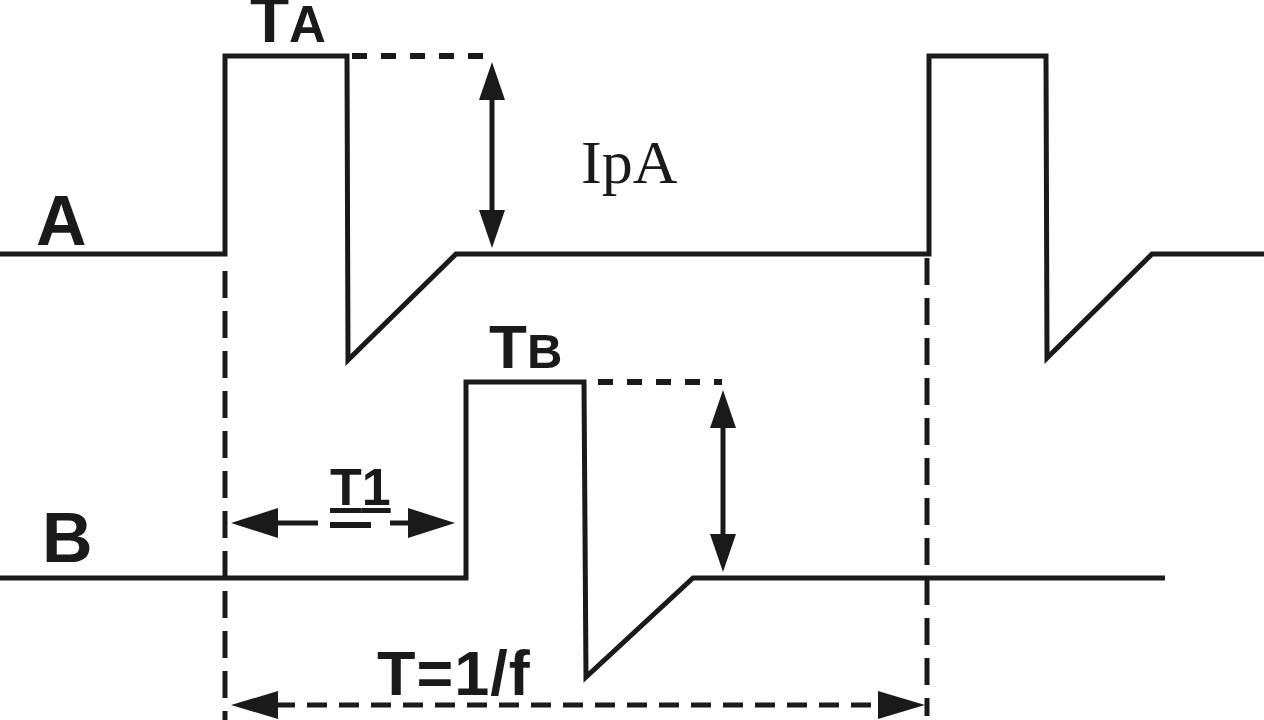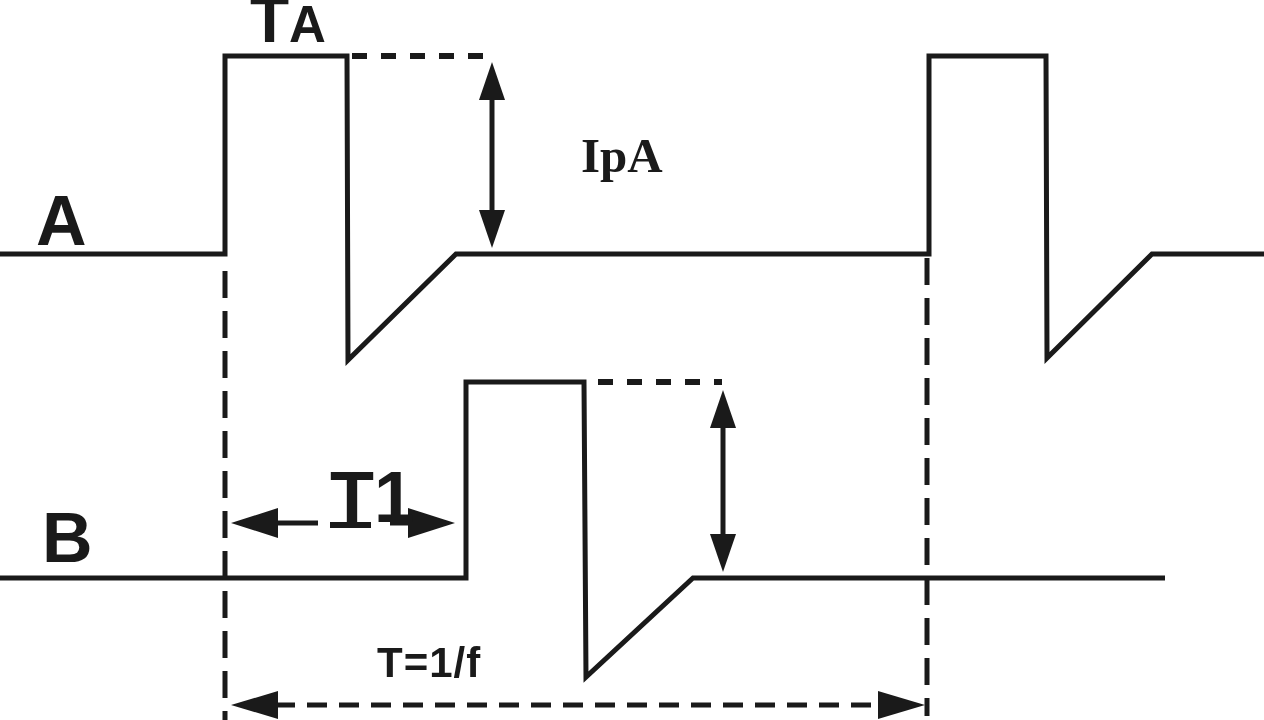--- a/index.html
+++ b/index.html
@@ -26,7 +26,7 @@
   .pw-main-b{font-size:62px;}
   .pw-sub-b{font-size:49px;}
   .t1{font-size:72px;}
-  .peak{font-size:49px;font-weight:bold;}
+  .peak{font-size:62px;}
   .period{font-size:42px;letter-spacing:1px;text-align:center;}
   .bar{position:absolute;background:#1a1a1a;}
 </style>

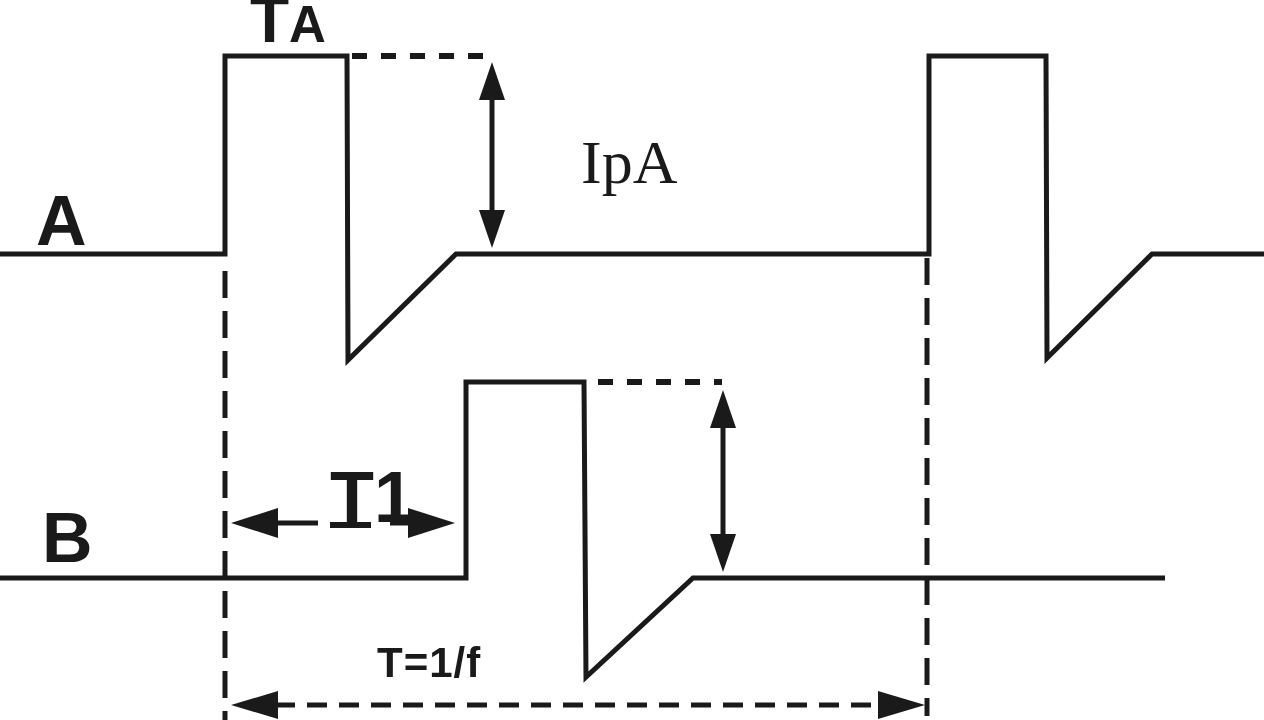--- a/index.html
+++ b/index.html
@@ -85,6 +85,9 @@
     <span class="pw-main">T</span><span class="pw-sub">A</span>
   </div>
 
+  <div class="lbl sans-b" style="left:489px;top:316px">
+    <span class="pw-main-b">T</span><span class="pw-sub-b">B</span>
+  </div>
 
   <div class="lbl sans-b t1" style="left:330px;top:461px">
     <span>T</span><span>1</span>

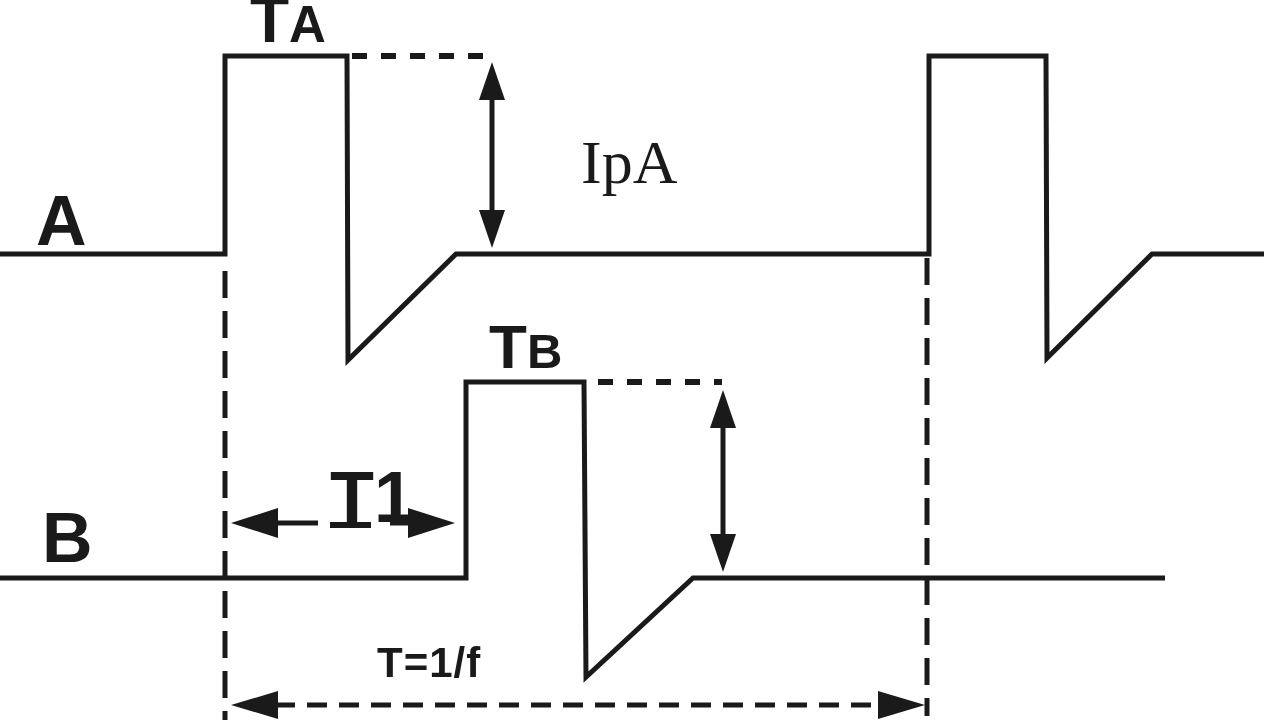--- a/index.html
+++ b/index.html
@@ -25,7 +25,7 @@
   .pw-sub{font-size:51px;}
   .pw-main-b{font-size:62px;}
   .pw-sub-b{font-size:49px;}
-  .t1{font-size:72px;}
+  .t1{font-size:52px;text-decoration:underline;}
   .peak{font-size:62px;}
   .period{font-size:42px;letter-spacing:1px;text-align:center;}
   .bar{position:absolute;background:#1a1a1a;}

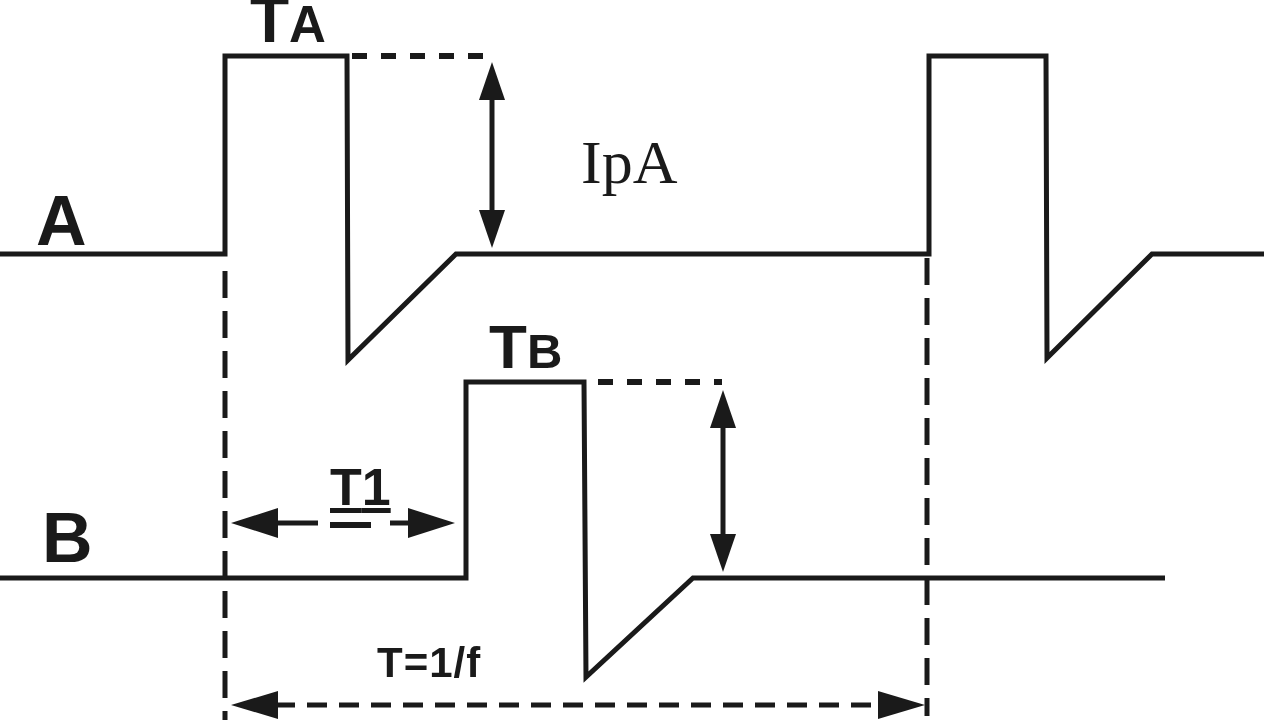--- a/index.html
+++ b/index.html
@@ -27,7 +27,7 @@
   .pw-sub-b{font-size:49px;}
   .t1{font-size:52px;text-decoration:underline;}
   .peak{font-size:62px;}
-  .period{font-size:42px;letter-spacing:1px;text-align:center;}
+  .period{font-size:63px;letter-spacing:1px;text-align:center;}
   .bar{position:absolute;background:#1a1a1a;}
 </style>
 </head>

